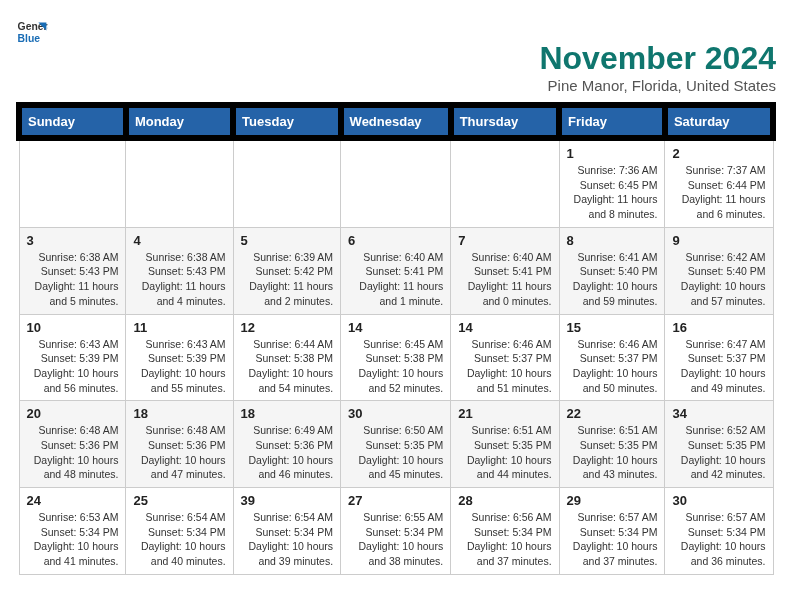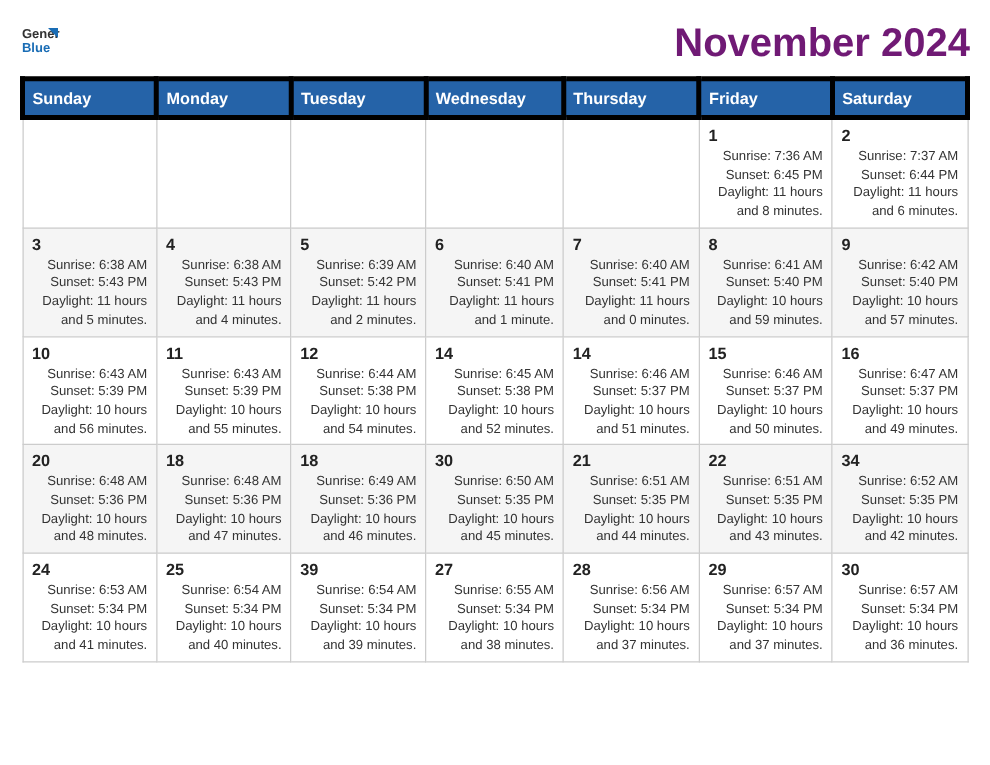--- a/index.html
+++ b/index.html
@@ -31,7 +31,8 @@
     .month-title {
       font-size: 32px;
       font-weight: bold;
-      color: #701a75;
+      color: #0f766e;
+      margin-top: 24px;
     }
     .location-title {
       font-size: 15px;

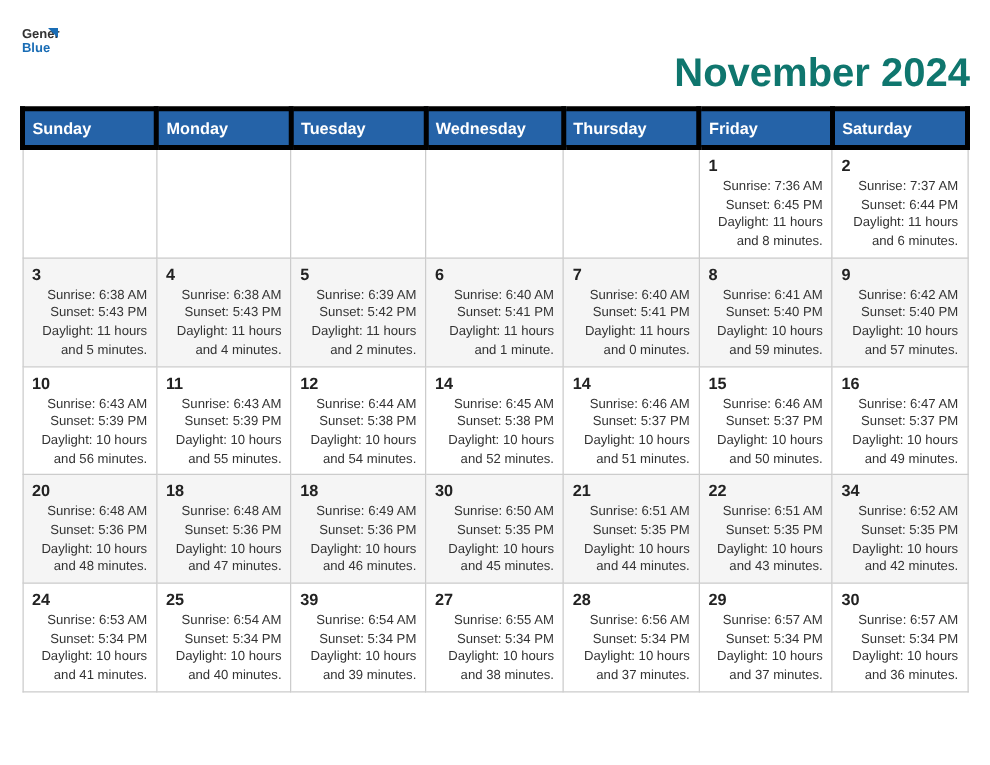--- a/index.html
+++ b/index.html
@@ -93,6 +93,7 @@
   </div>
   <div class="title-area">
     <div class="month-title">November 2024</div>
+    <div class="location-title">Pine Manor, Florida, United States</div>
   </div>
 </div>
 

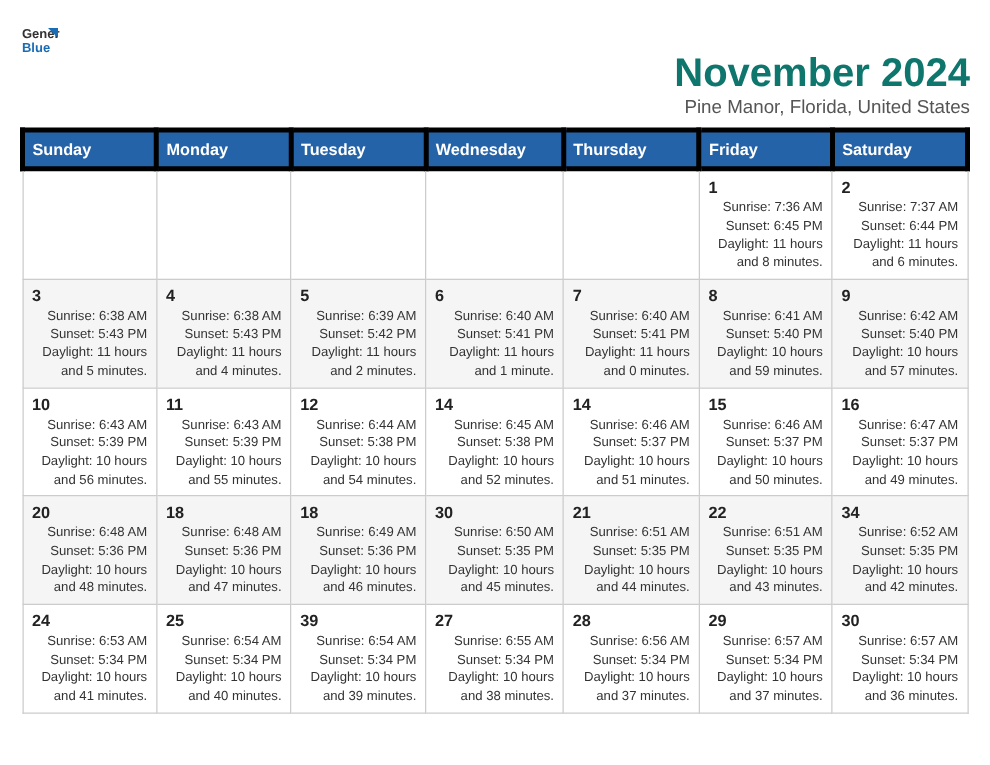--- a/index.html
+++ b/index.html
@@ -50,7 +50,7 @@
       padding: 6px 6px;
       font-size: 13px;
       font-weight: bold;
-      border: 4px solid #000000;
+      border: 6px solid #000000;
     }
     .calendar td {
       vertical-align: top;

